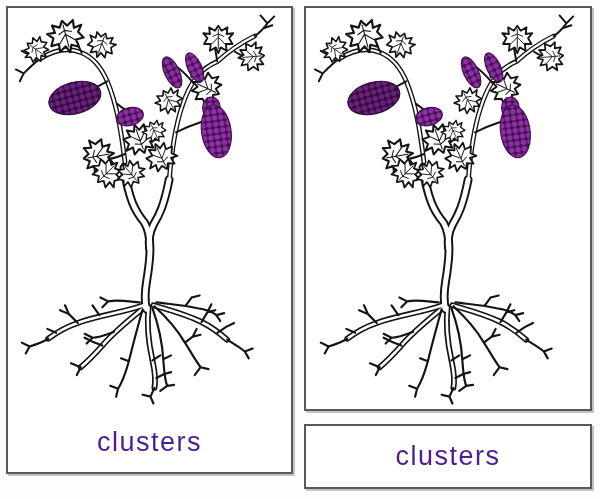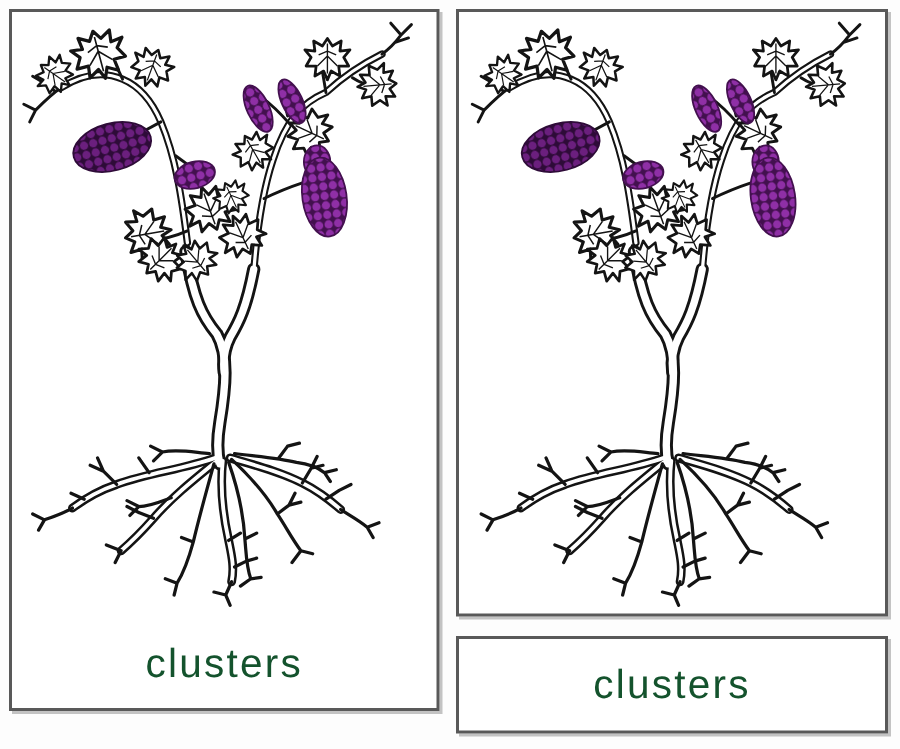--- a/index.html
+++ b/index.html
@@ -19,7 +19,7 @@
     display:flex;align-items:center;justify-content:center;}
   .vine-svg{display:block;margin-top:2px;}
   .card-label{
-    font-size:27px;color:#14532d;letter-spacing:1.5px;line-height:1;
+    font-size:27px;color:#4c1d95;letter-spacing:1.5px;line-height:1;
   }
   #left-card .card-label{margin-top:auto;margin-bottom:16px;}
   .hb{stroke:#141414;fill:none;stroke-linecap:round;}

